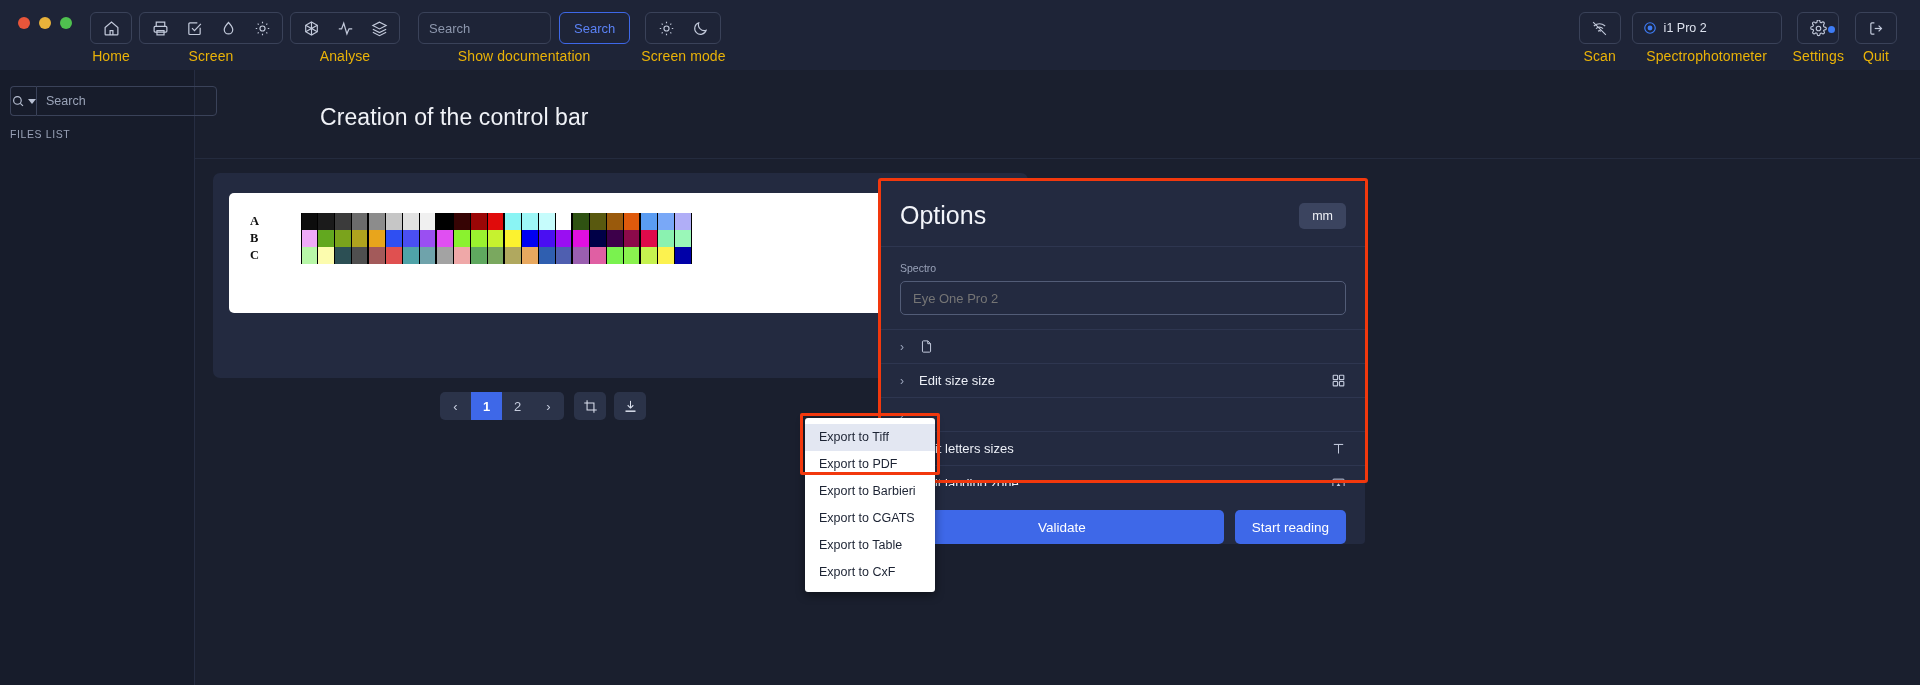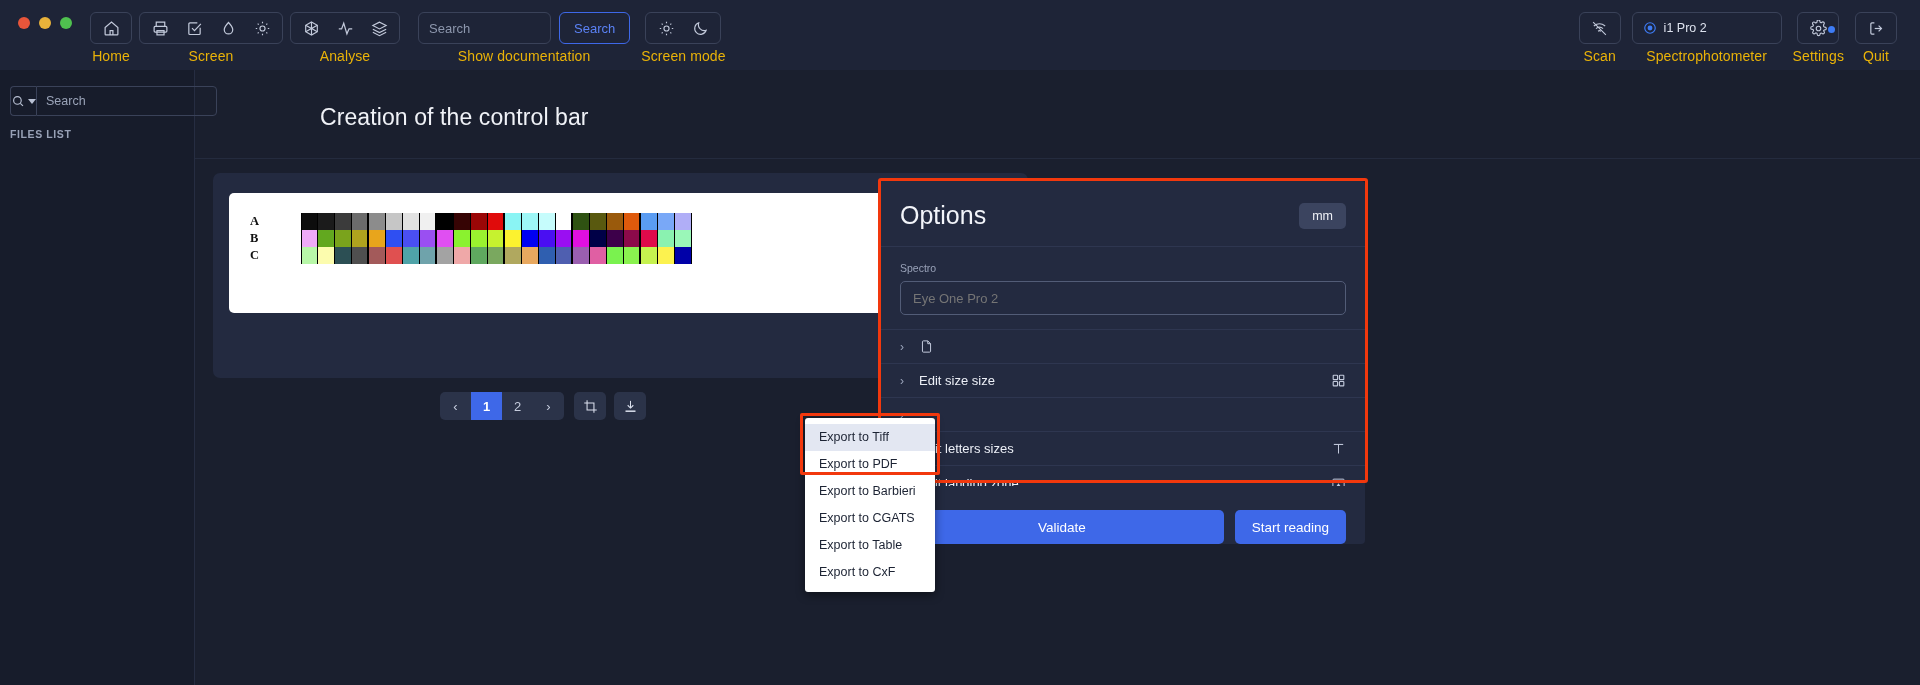--- a/index.html
+++ b/index.html
@@ -101,7 +101,7 @@
     font-family: "Liberation Sans", sans-serif;
   }
   .sbsearch-input::placeholder { color: #9aa3b8; }
-  .fileslist { font-size: 10.5px; color: #98a1b6; margin-top: 12px; letter-spacing: .6px; font-weight: bold; }
+  .fileslist { font-size: 10.5px; color: #98a1b6; margin-top: 12px; letter-spacing: .6px; font-weight: normal; }
 
   
   .main { position: absolute; left: 195px; top: 70px; right: 0; bottom: 0; }

